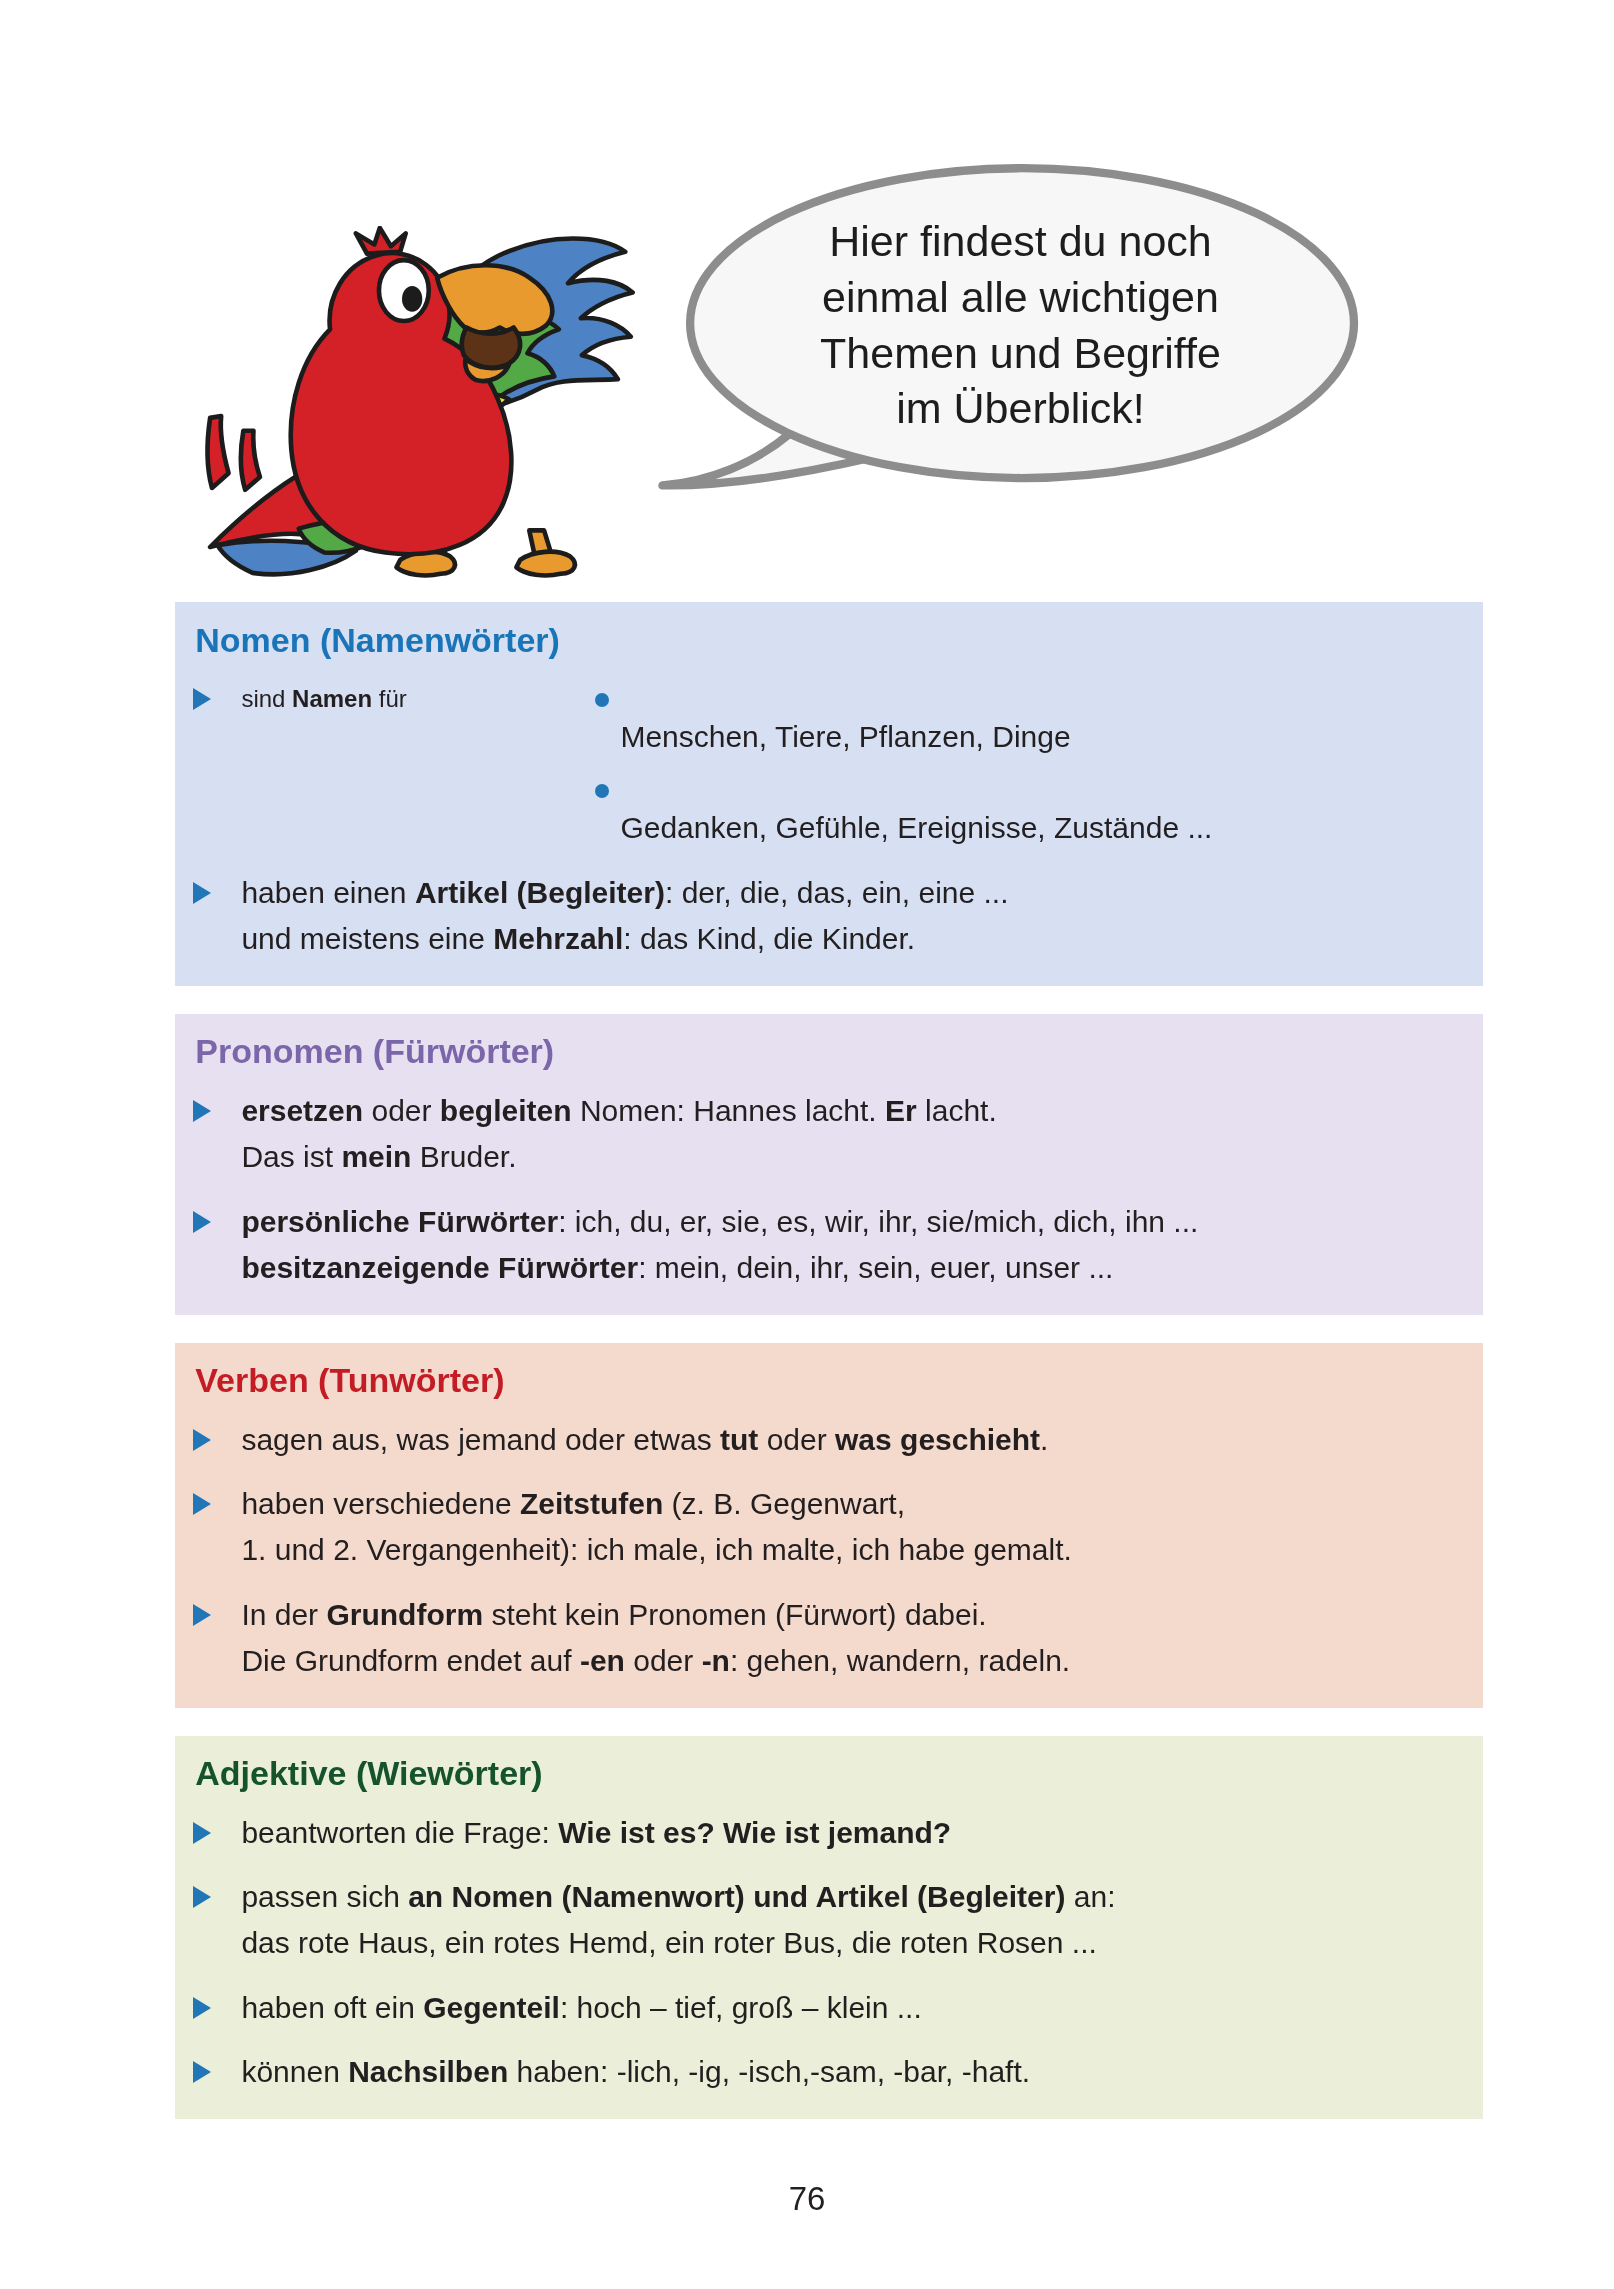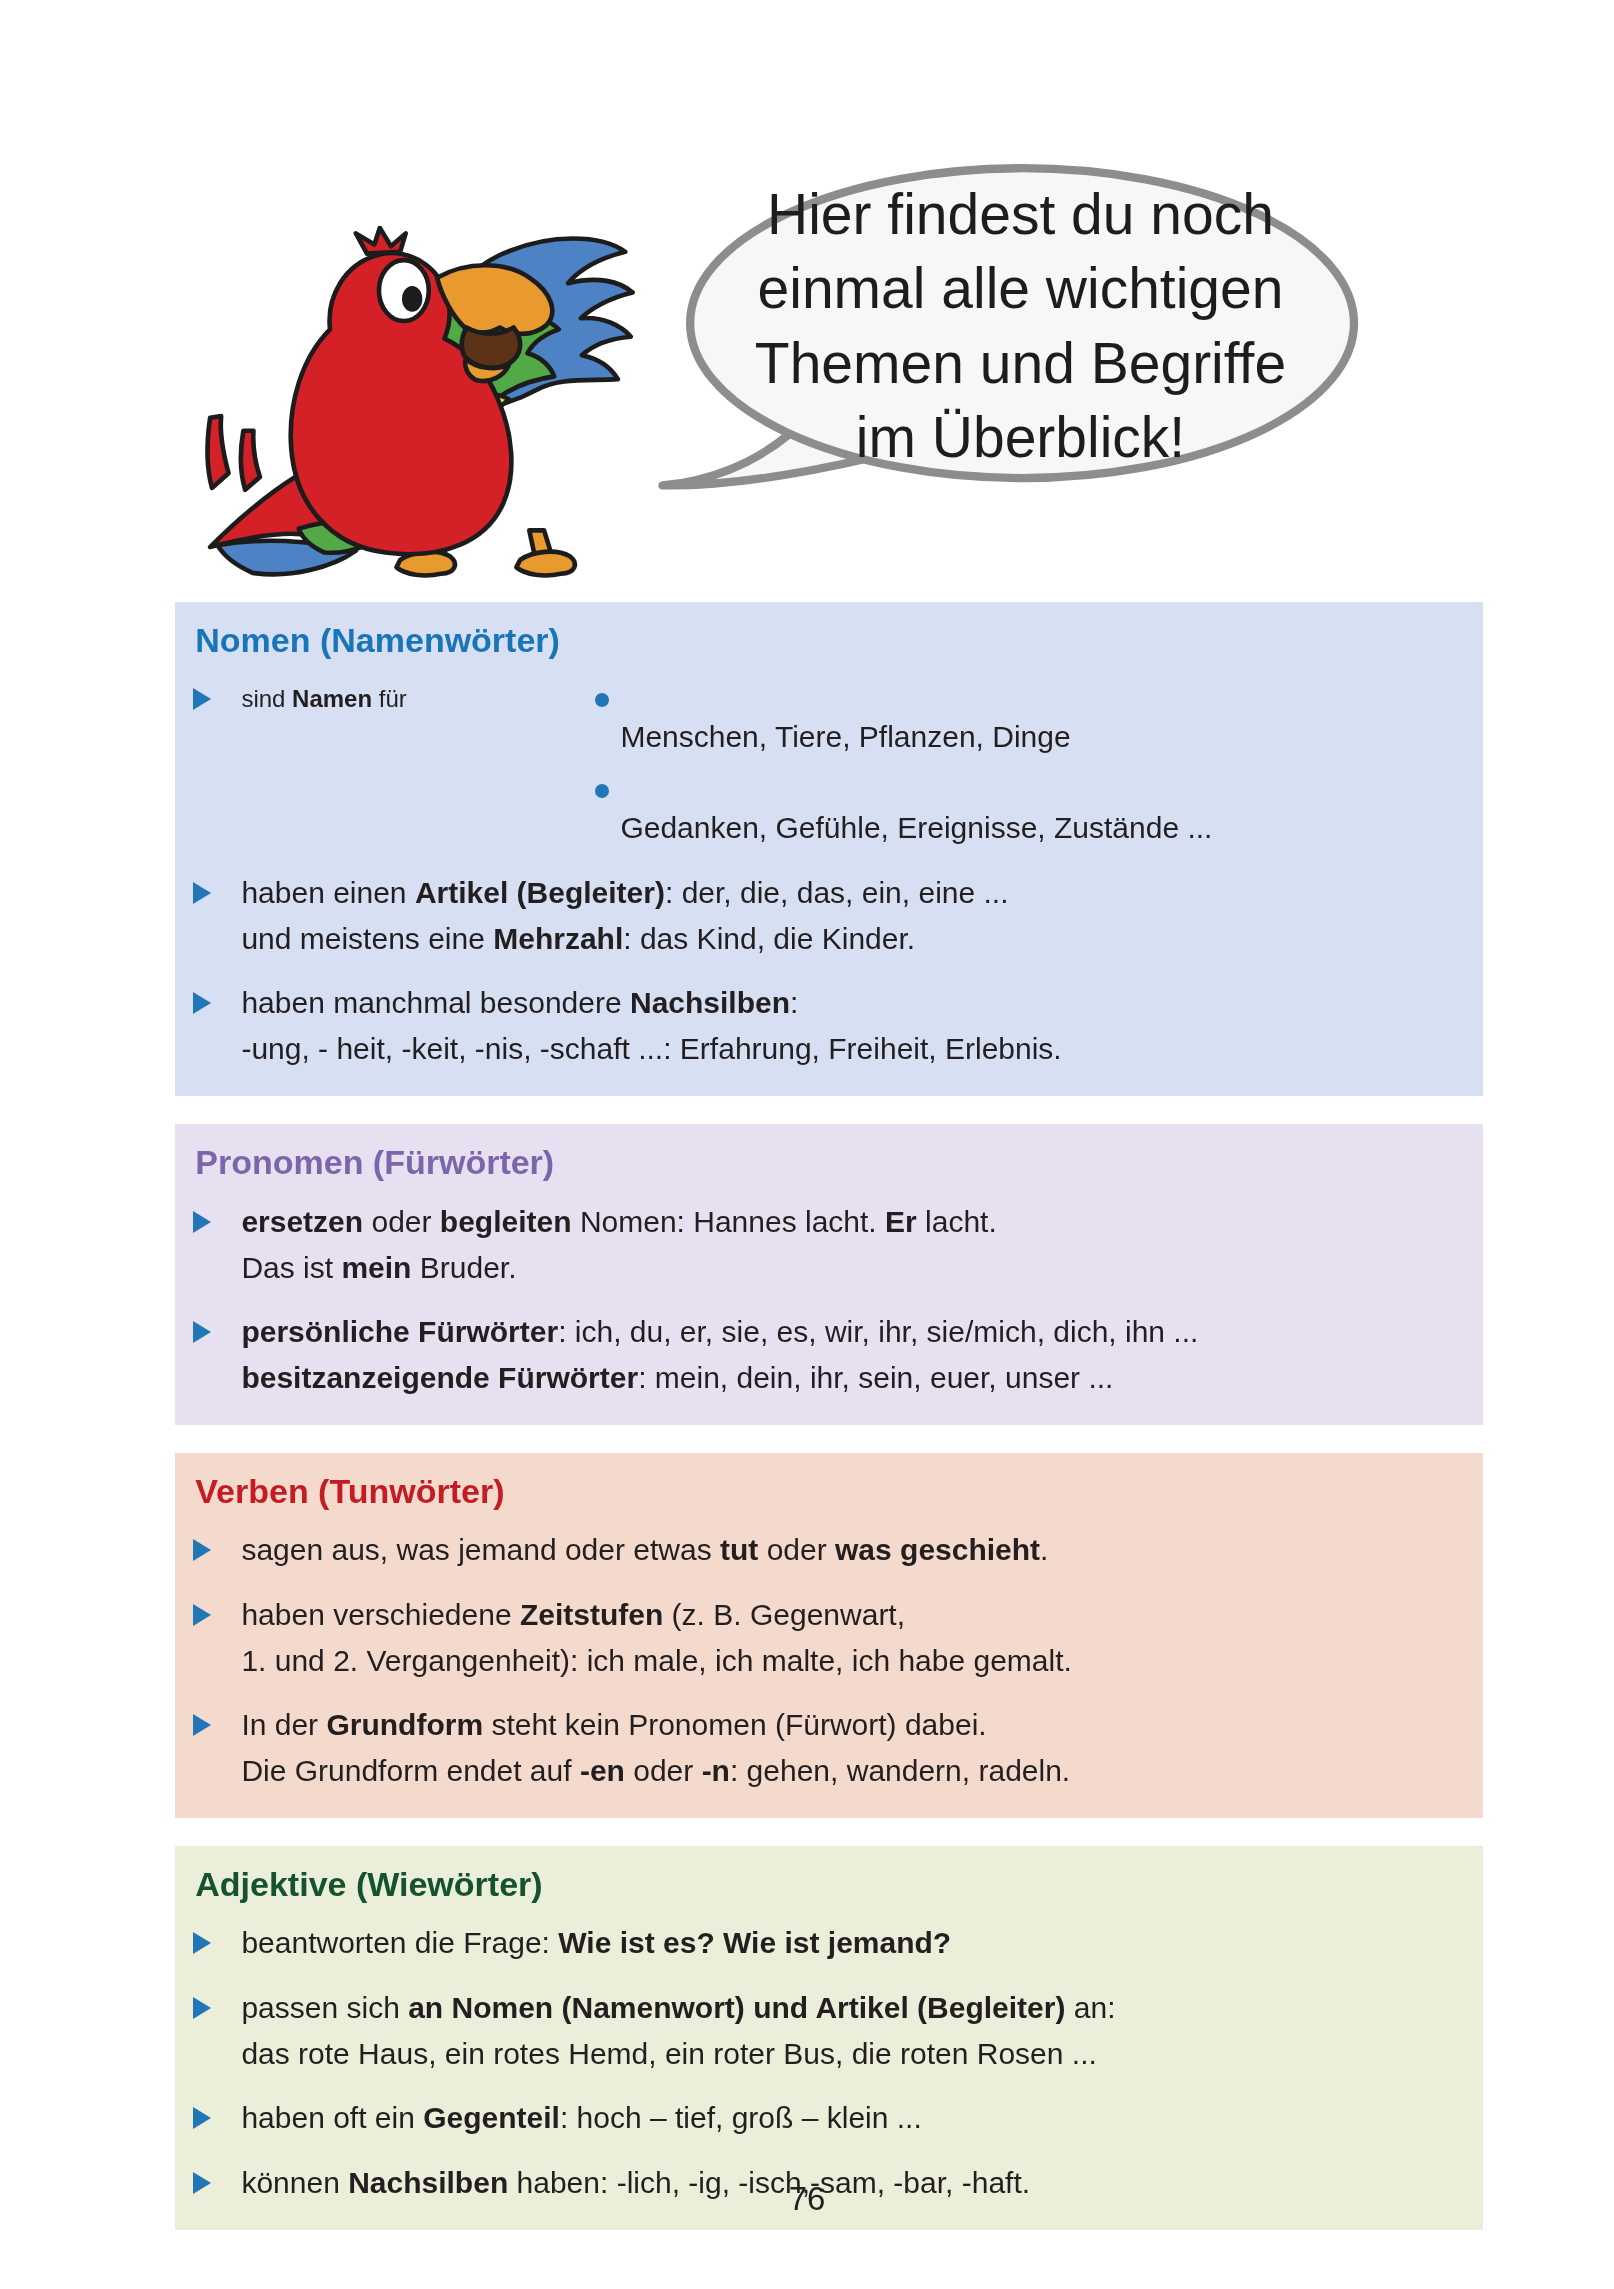--- a/index.html
+++ b/index.html
@@ -17,7 +17,7 @@
     position:absolute; left:65px; top:28px; width:609px; height:277px;
     display:flex; align-items:center; justify-content:center;
     text-align:center; white-space:pre-line;
-    font-size:57px; line-height:1.30; color:#1d1d1d;
+    font-size:43px; line-height:1.30; color:#1d1d1d;
   }
   .main { position:absolute; left:175px; top:602px; width:1308px; }
   .section { width:100%; padding:18.5px 24px 24px 16.6px; margin-bottom:28px; }

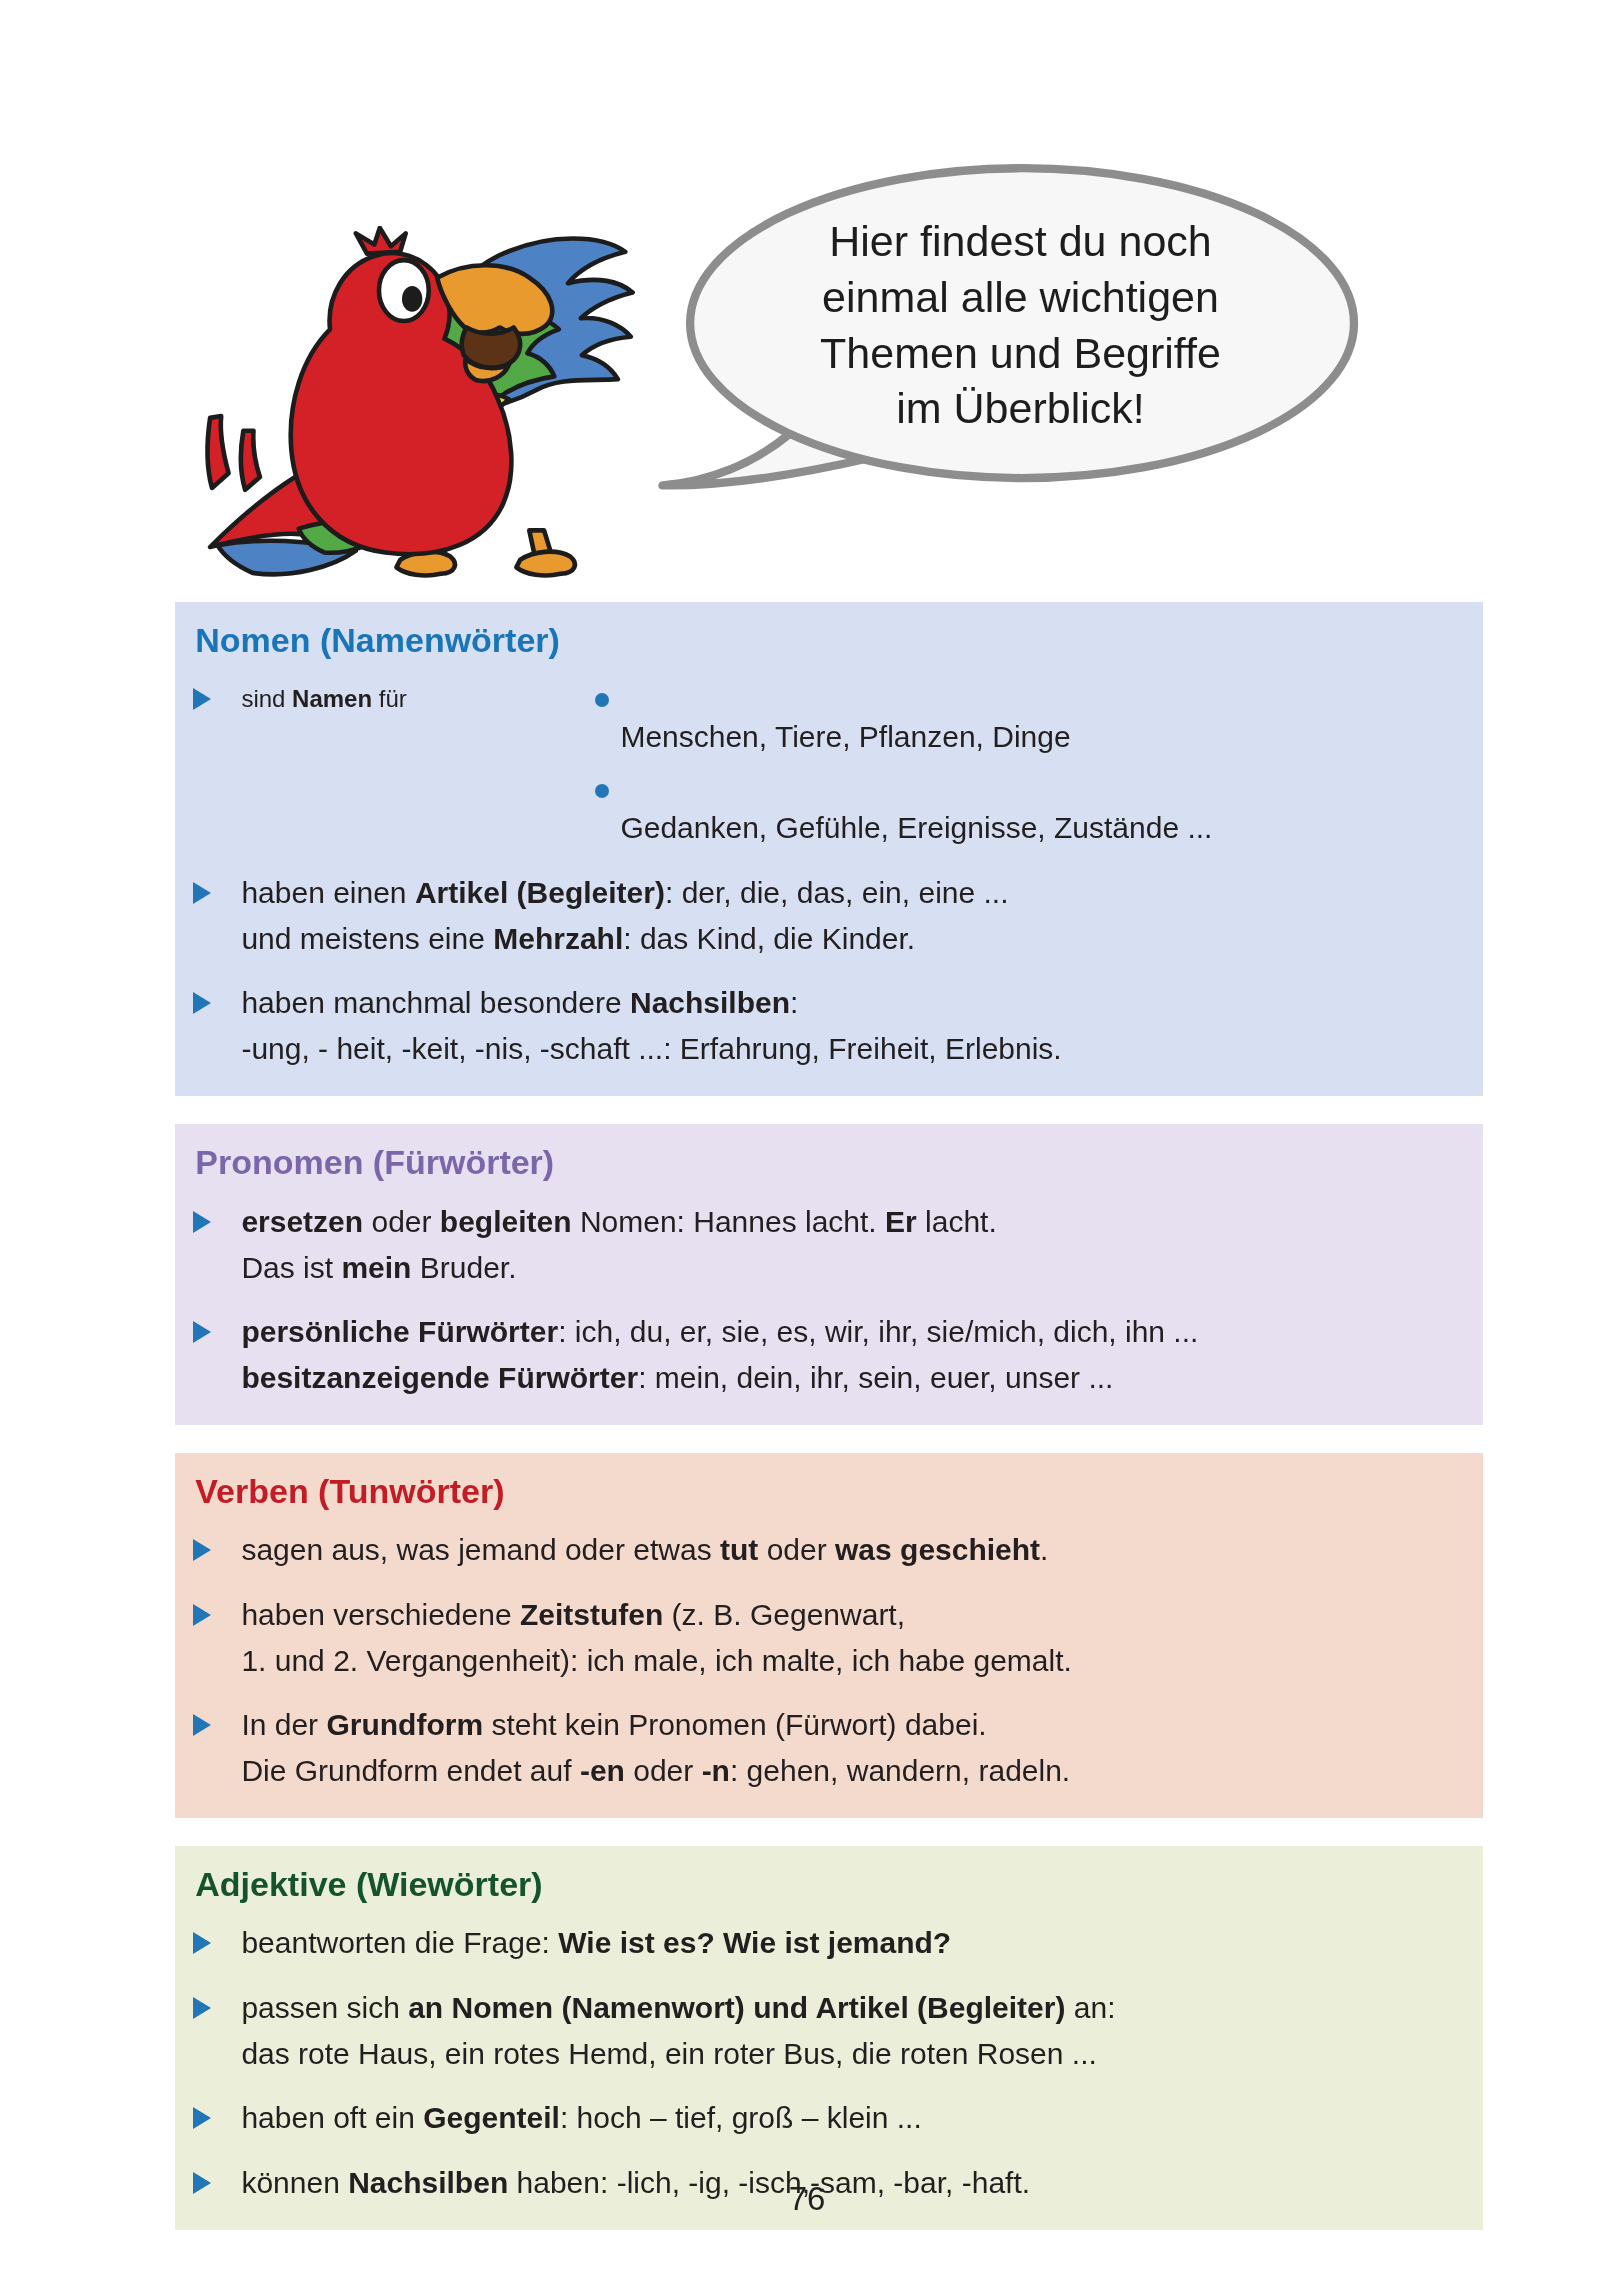--- a/index.html
+++ b/index.html
@@ -118,13 +118,6 @@
         <div class="line"><span>und meistens eine </span><span class="b">Mehrzahl</span><span>: das Kind, die Kinder.</span></div>
       </div>
     </div>
-    <div class="bullet-group">
-      <span class="tri"></span>
-      <div class="lines">
-        <div class="line"><span>haben manchmal besondere </span><span class="b">Nachsilben</span><span>:</span></div>
-        <div class="line"><span>-ung, - heit, -keit, -nis, -schaft ...: Erfahrung, Freiheit, Erlebnis.</span></div>
-      </div>
-    </div>
   </div>
 
   <div class="section pronomen">

